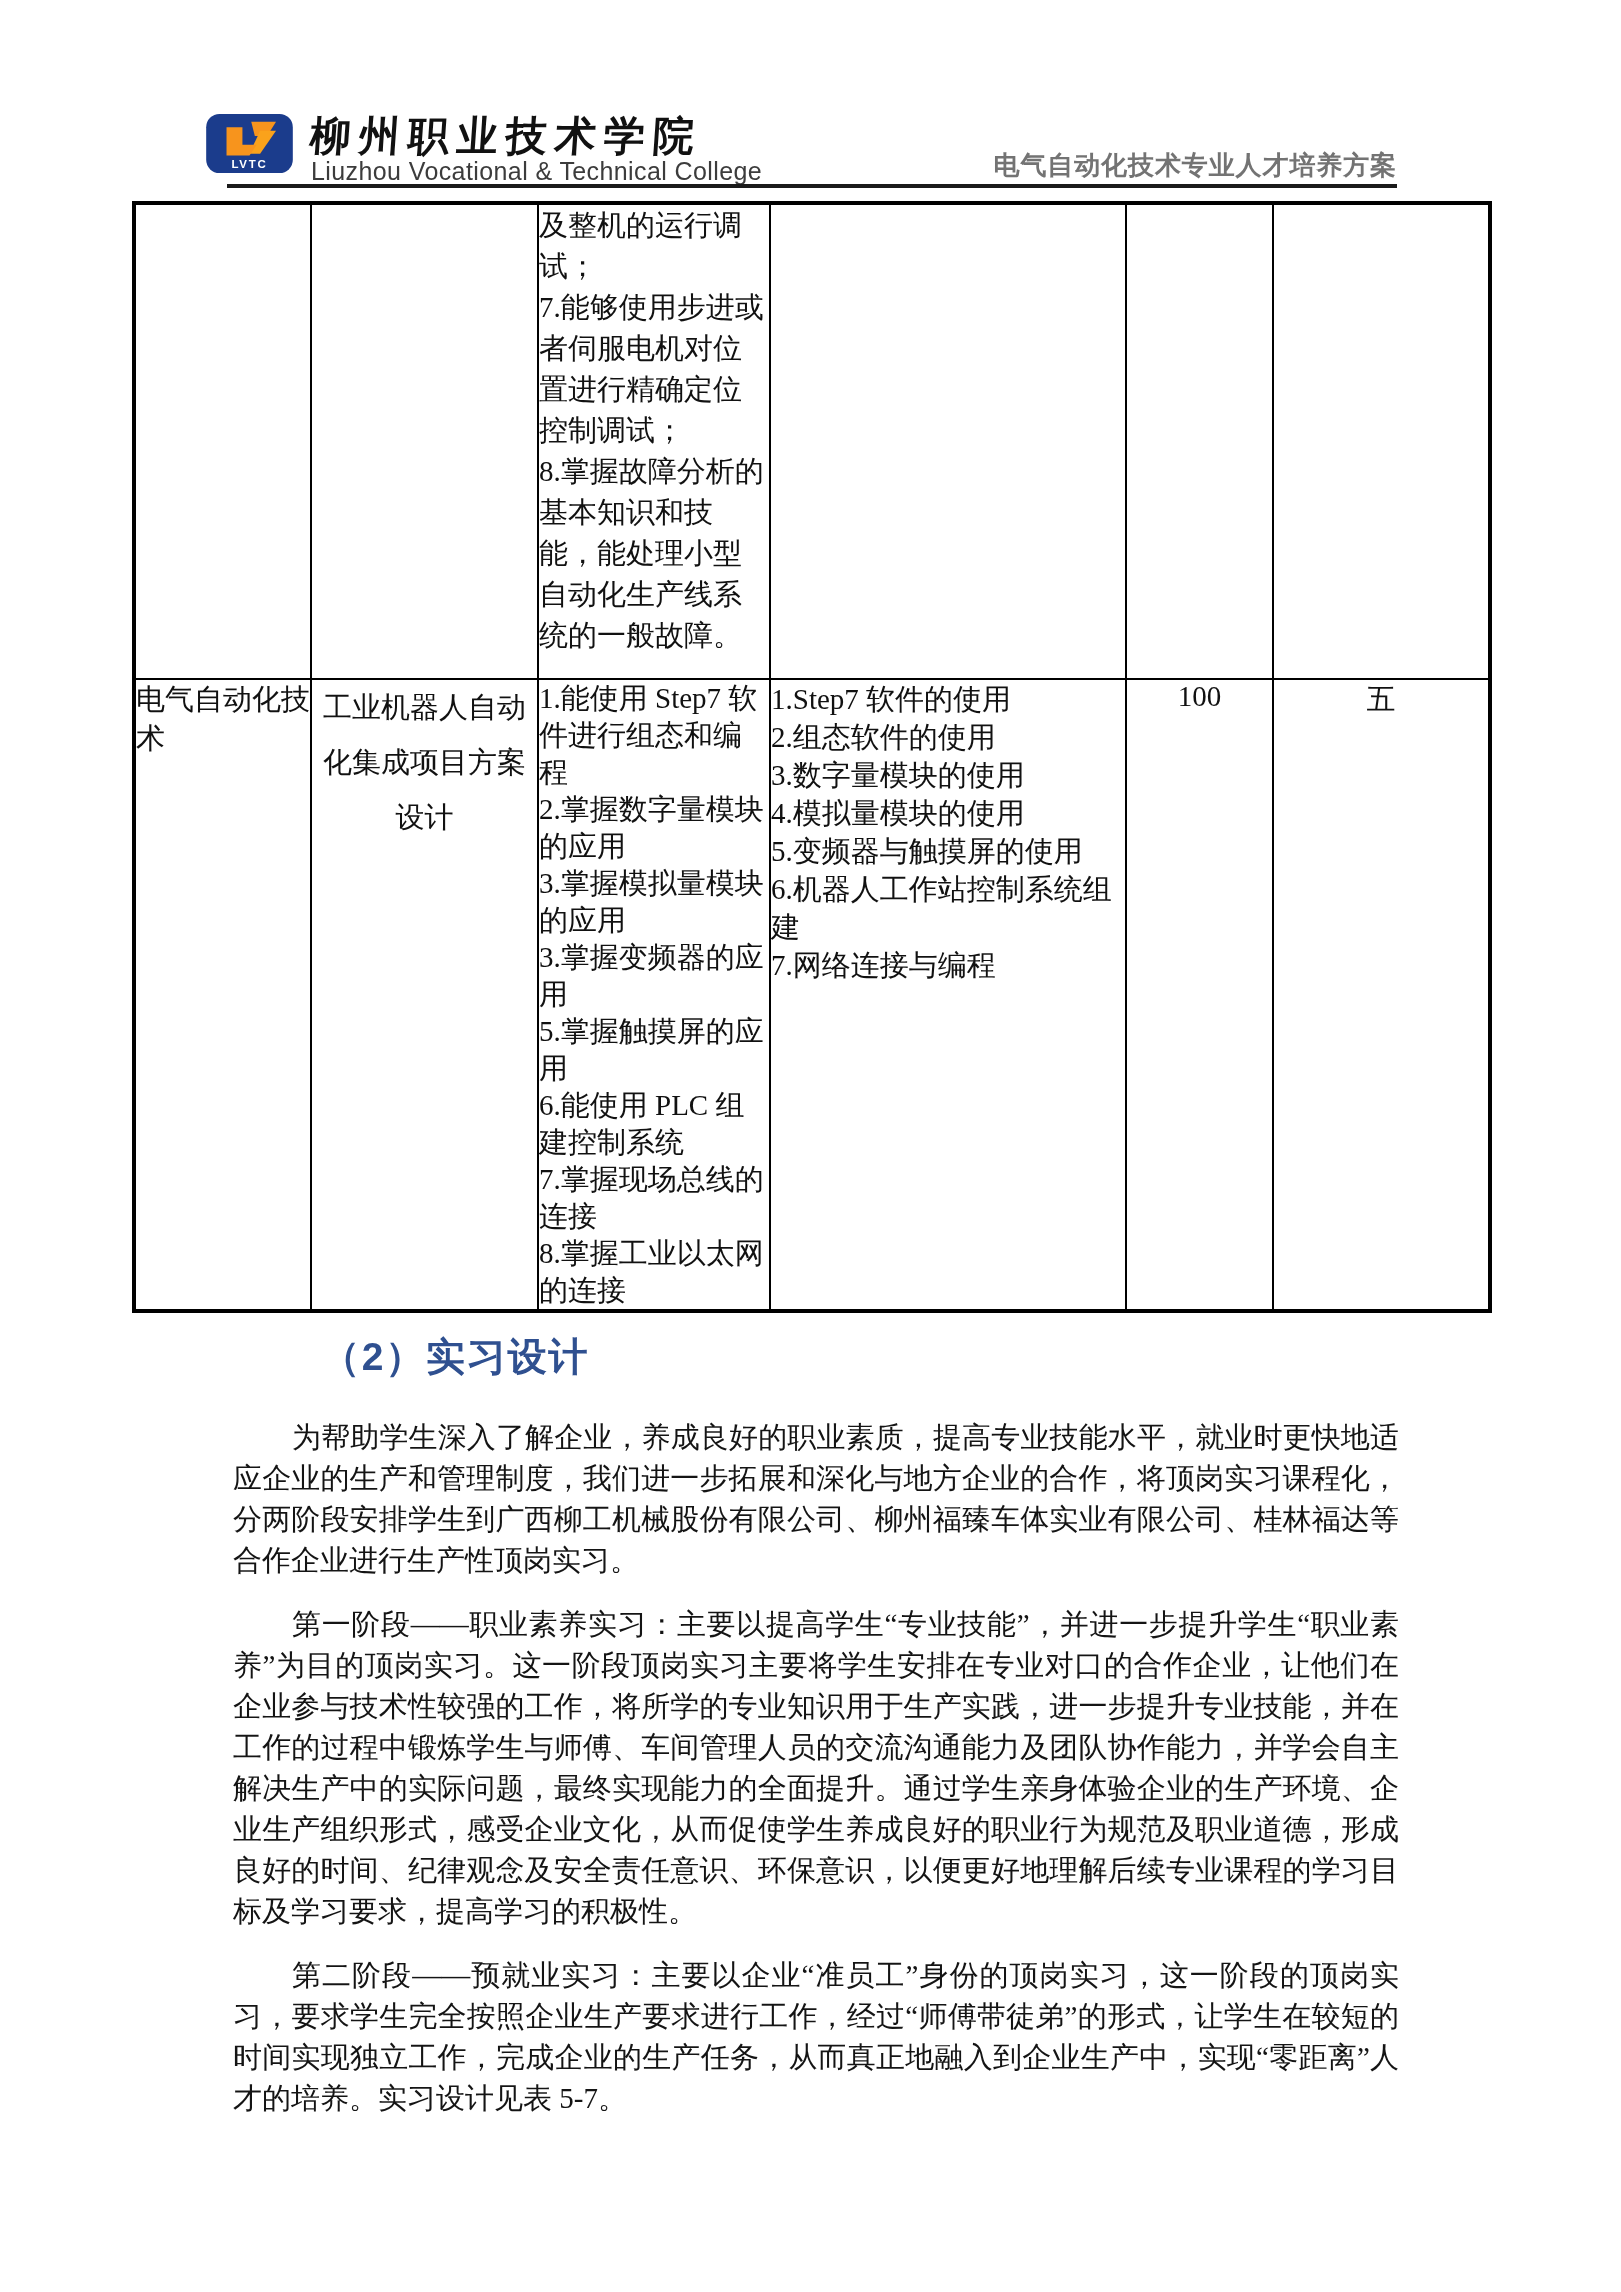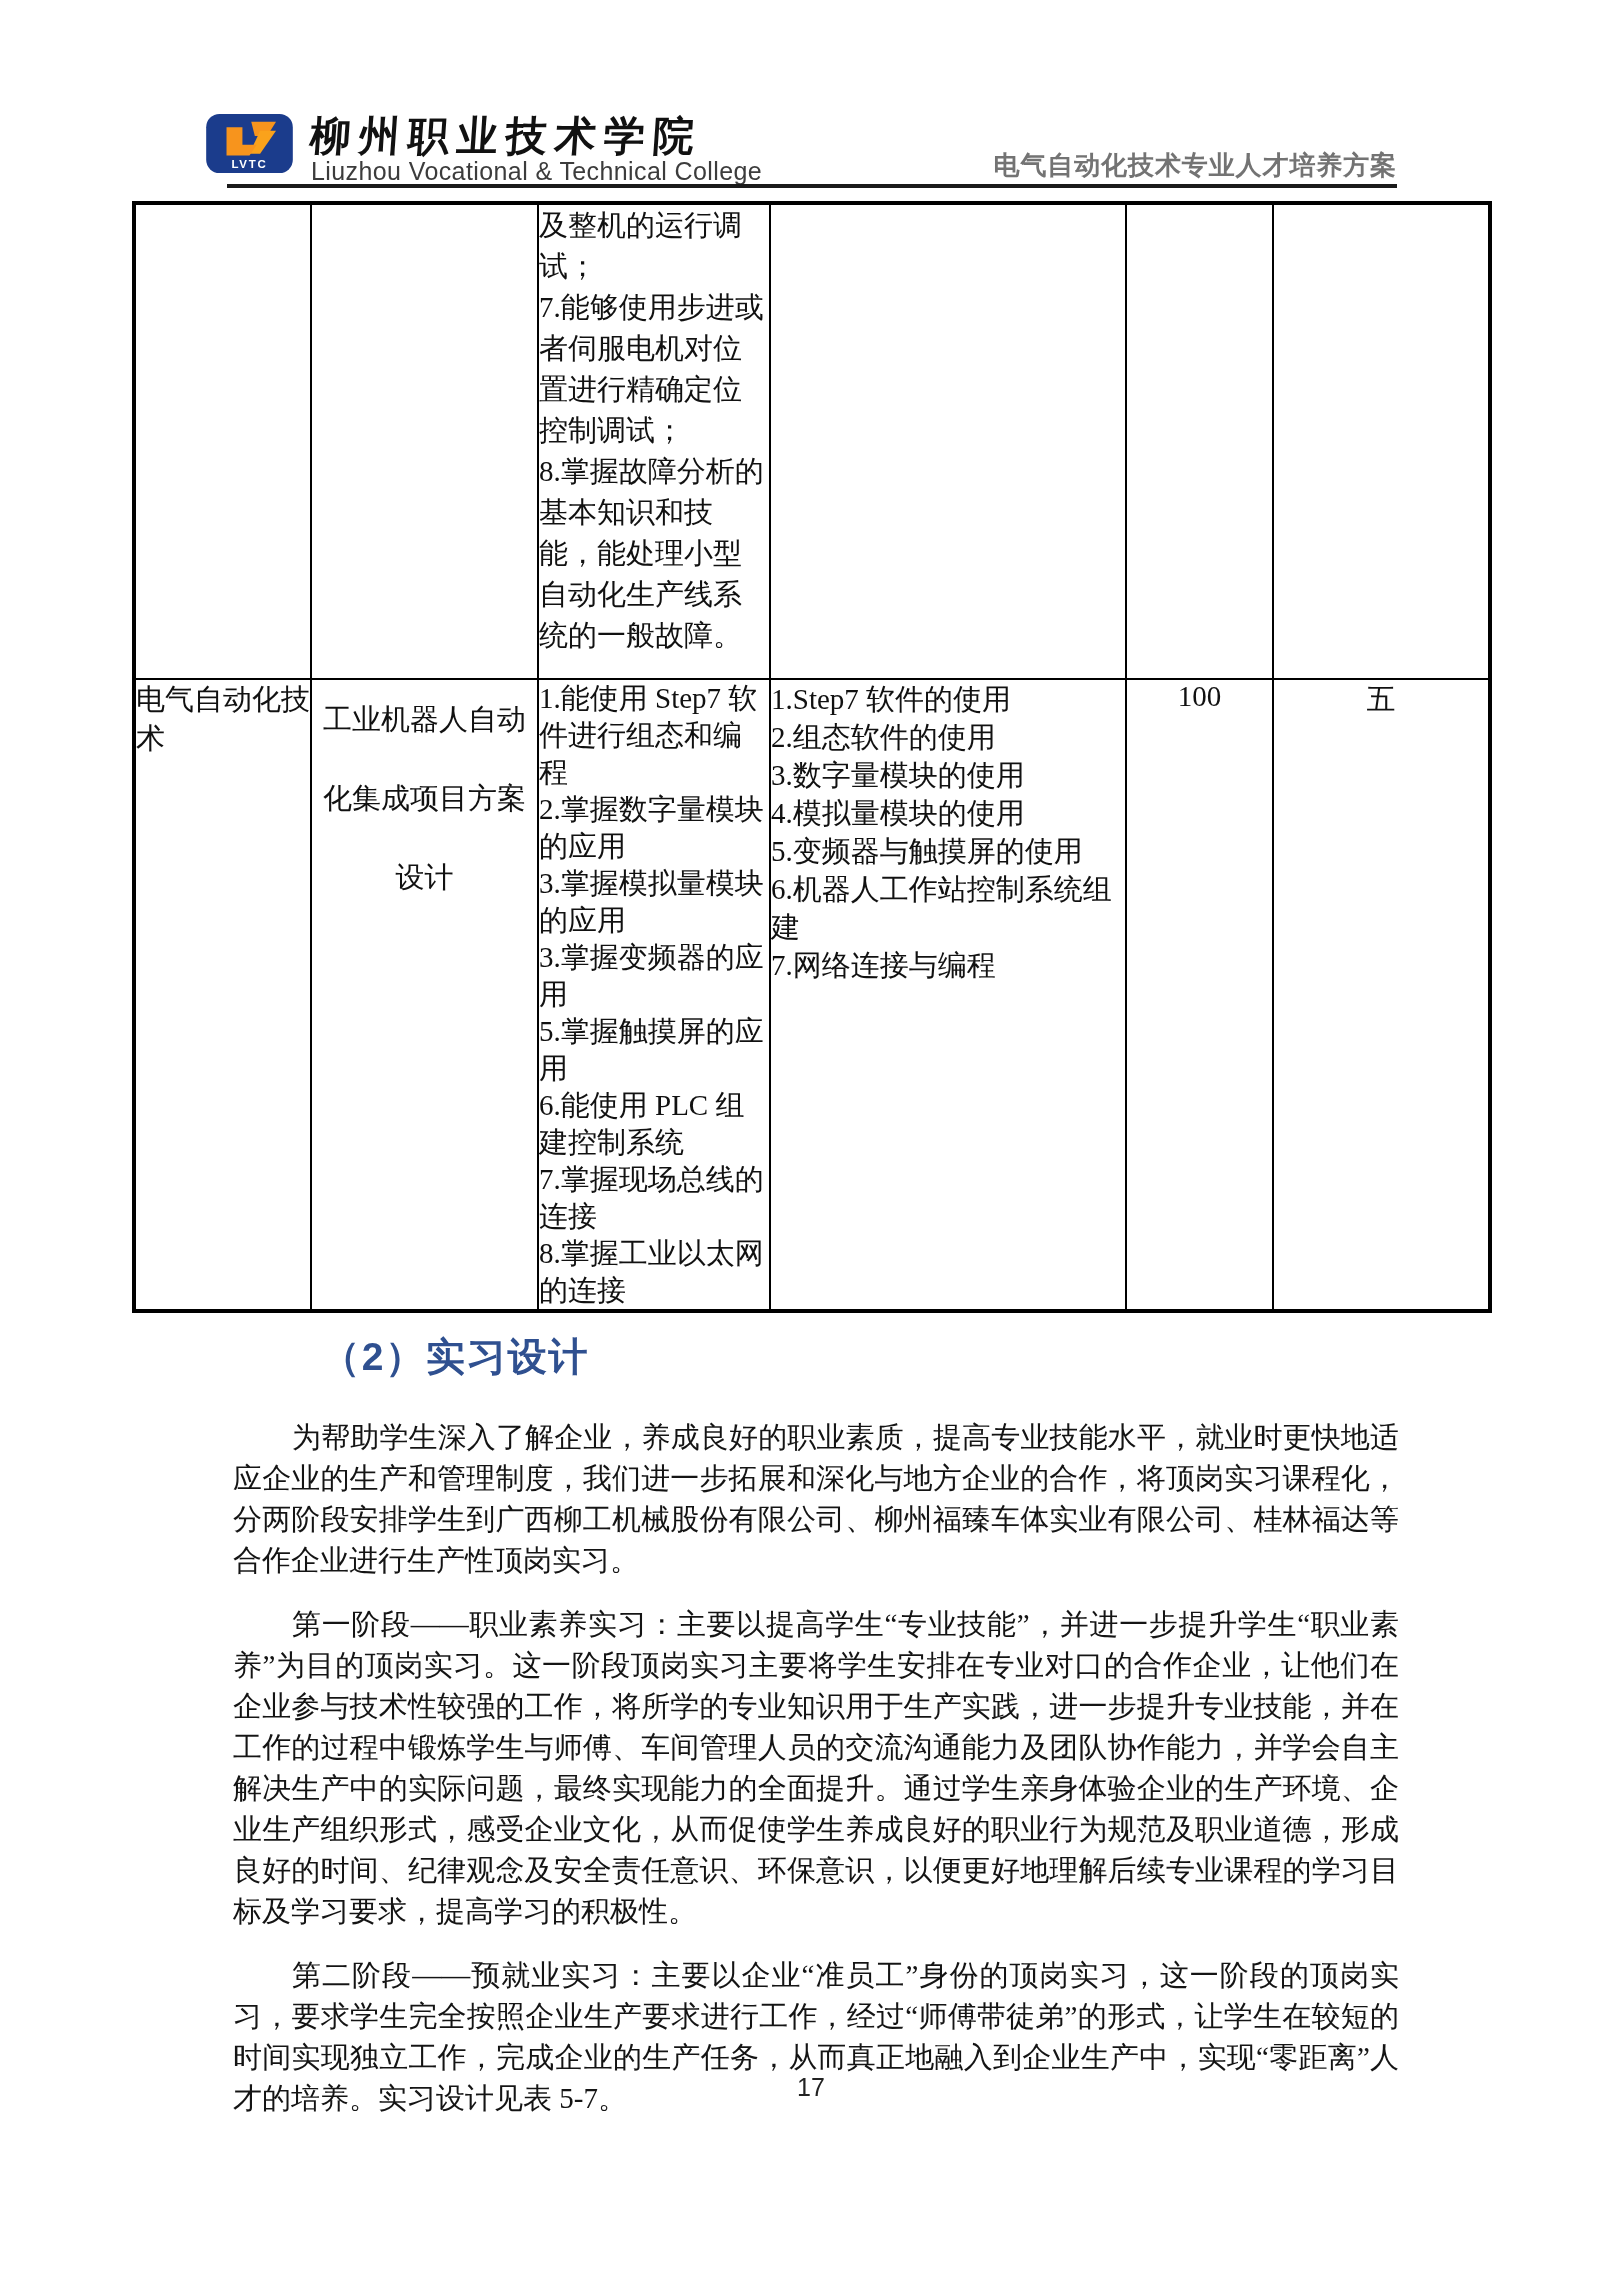--- a/index.html
+++ b/index.html
@@ -51,7 +51,7 @@
   td.skills2{line-height:37px;padding:7.1px 5.3px 0 8px;}
   td.contents2{line-height:38px;padding:9px 1.8px 0 5.3px;}
   td.major{vertical-align:middle;line-height:39px;padding:0 5.3px 0 14.3px;}
-  td.project{vertical-align:middle;text-align:center;line-height:79px;padding:0 12.5px;}
+  td.project{vertical-align:middle;text-align:center;line-height:55px;padding:0 12.5px;}
   td.hours,td.term{vertical-align:middle;text-align:center;}
   
   .sec-heading{

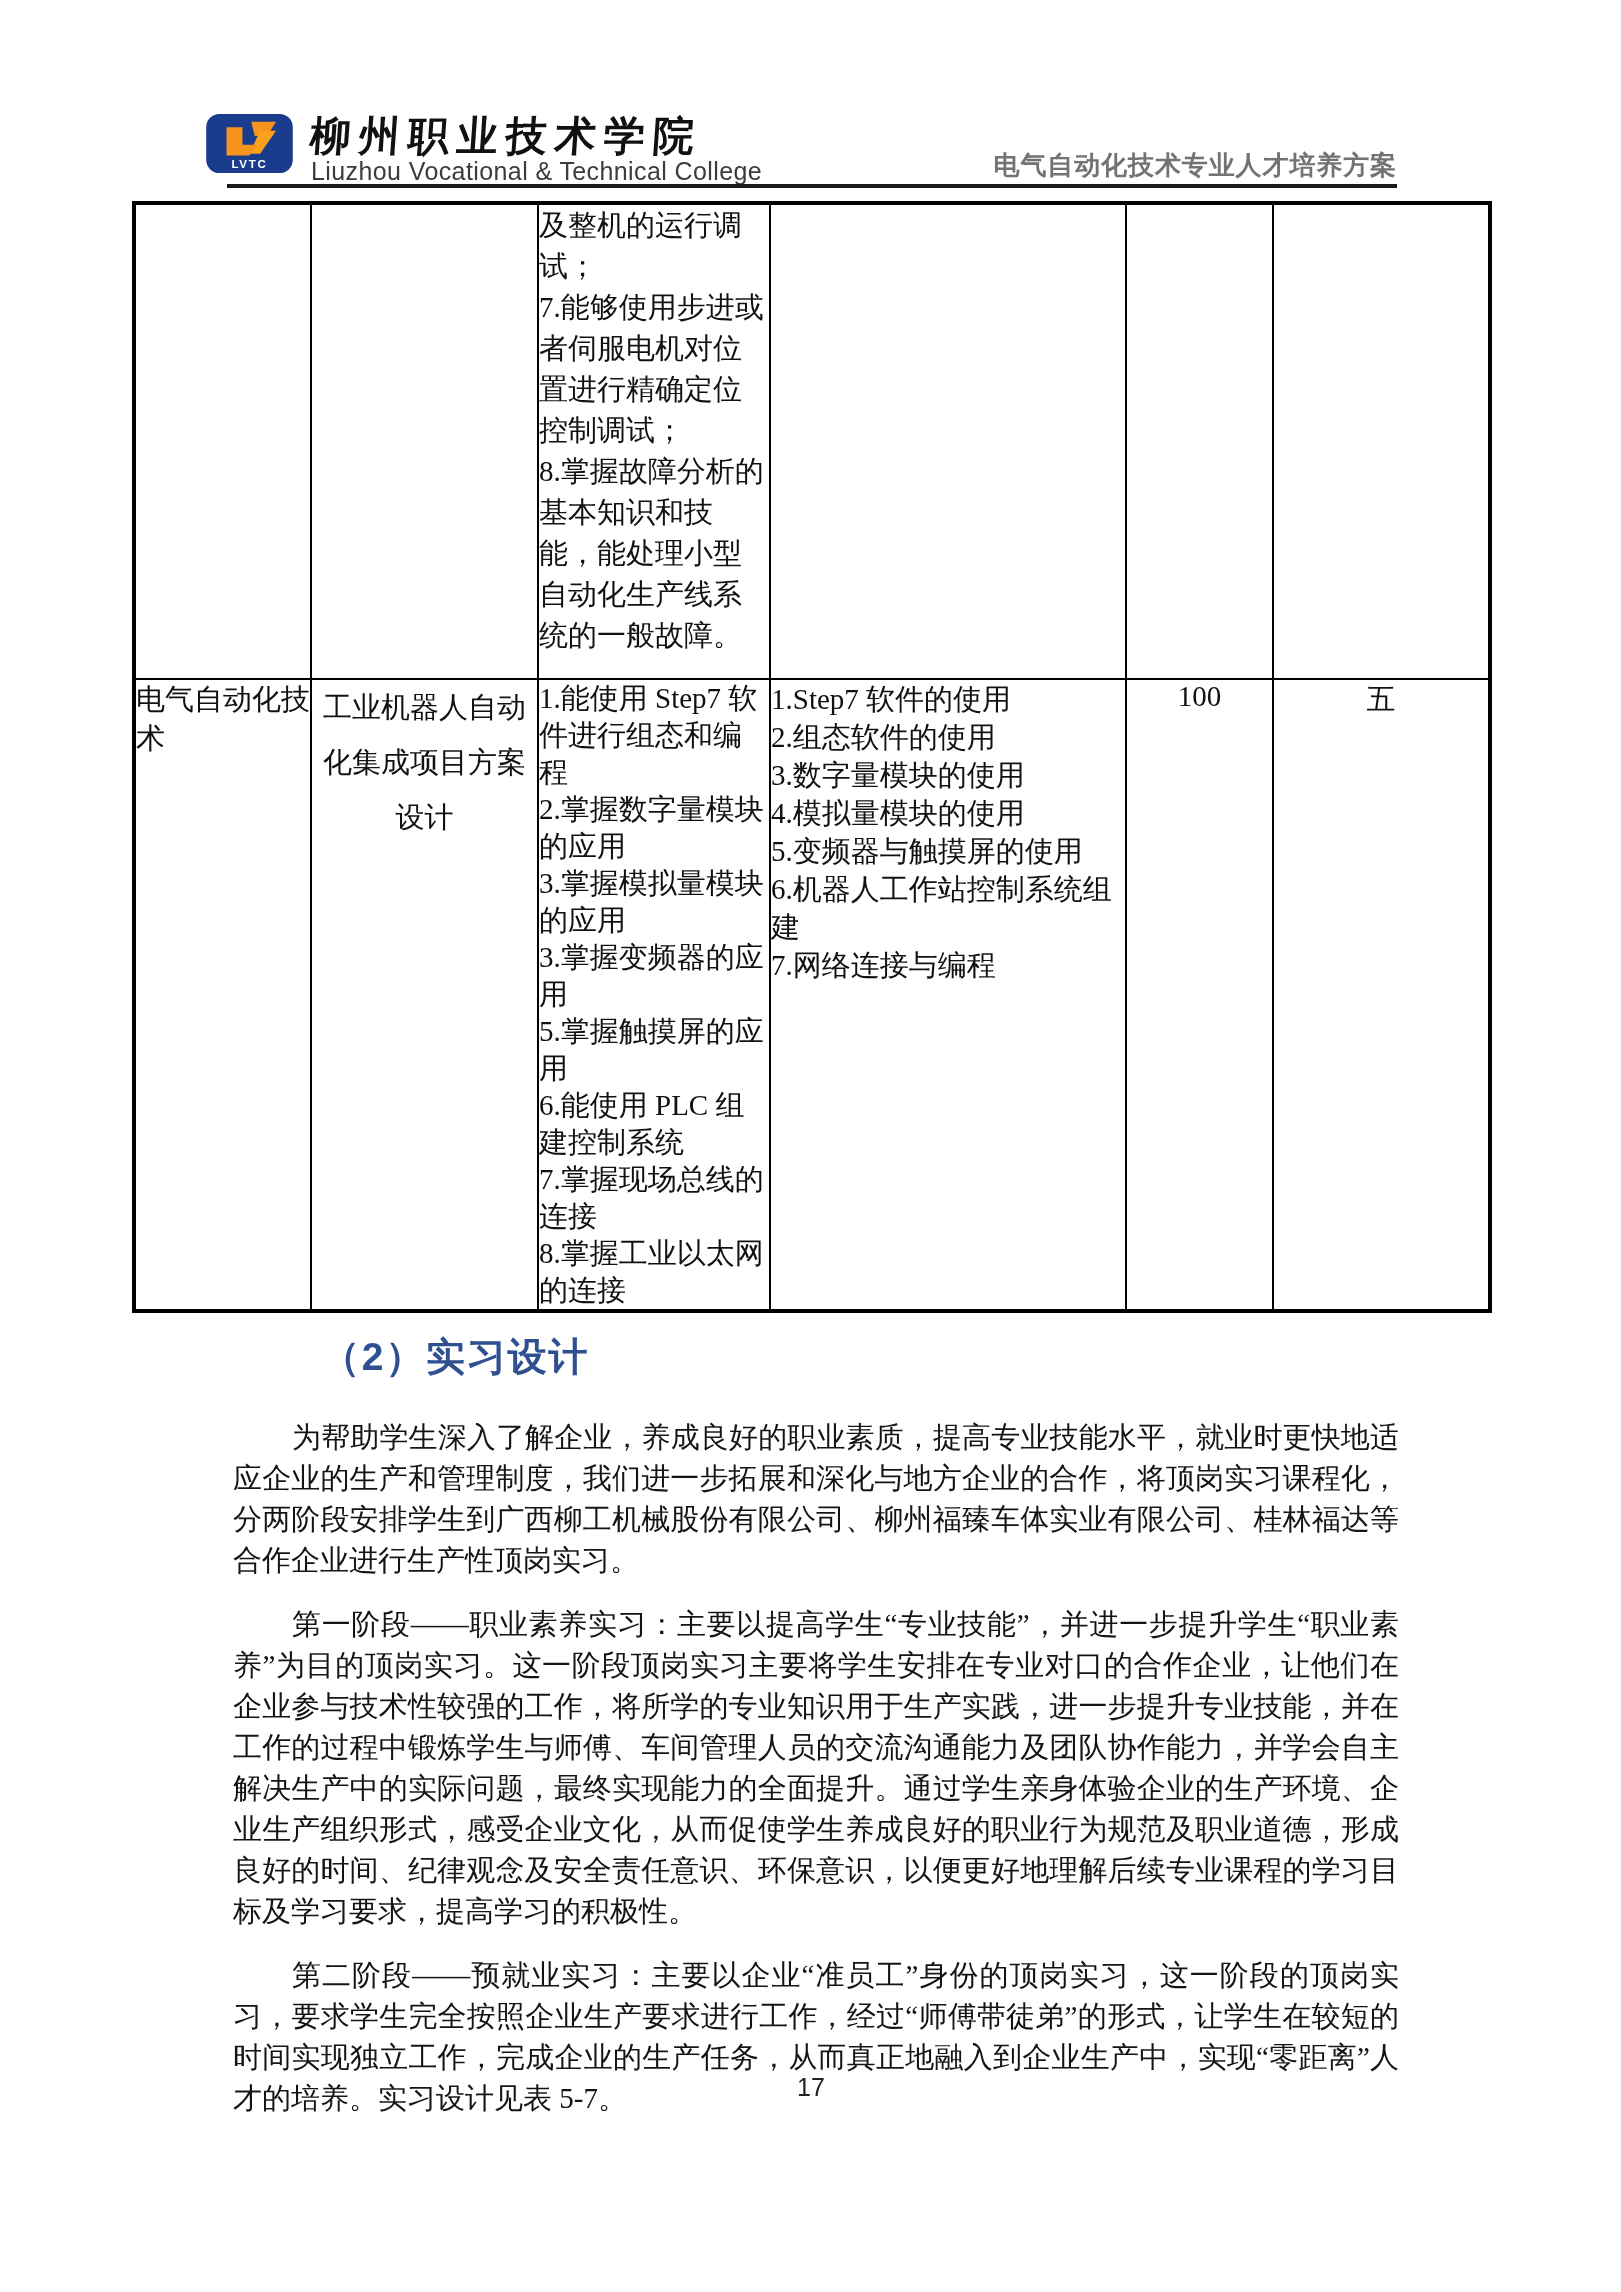--- a/index.html
+++ b/index.html
@@ -157,7 +157,6 @@
     <p>第二阶段——预就业实习：主要以企业“准员工”身份的顶岗实习，这一阶段的顶岗实习，要求学生完全按照企业生产要求进行工作，经过“师傅带徒弟”的形式，让学生在较短的时间实现独立工作，完成企业的生产任务，从而真正地融入到企业生产中，实现“零距离”人才的培养。实习设计见表 5-7。</p>
   </div>
 
-  <div class="pagenum">17</div>
 
 </div>
 

